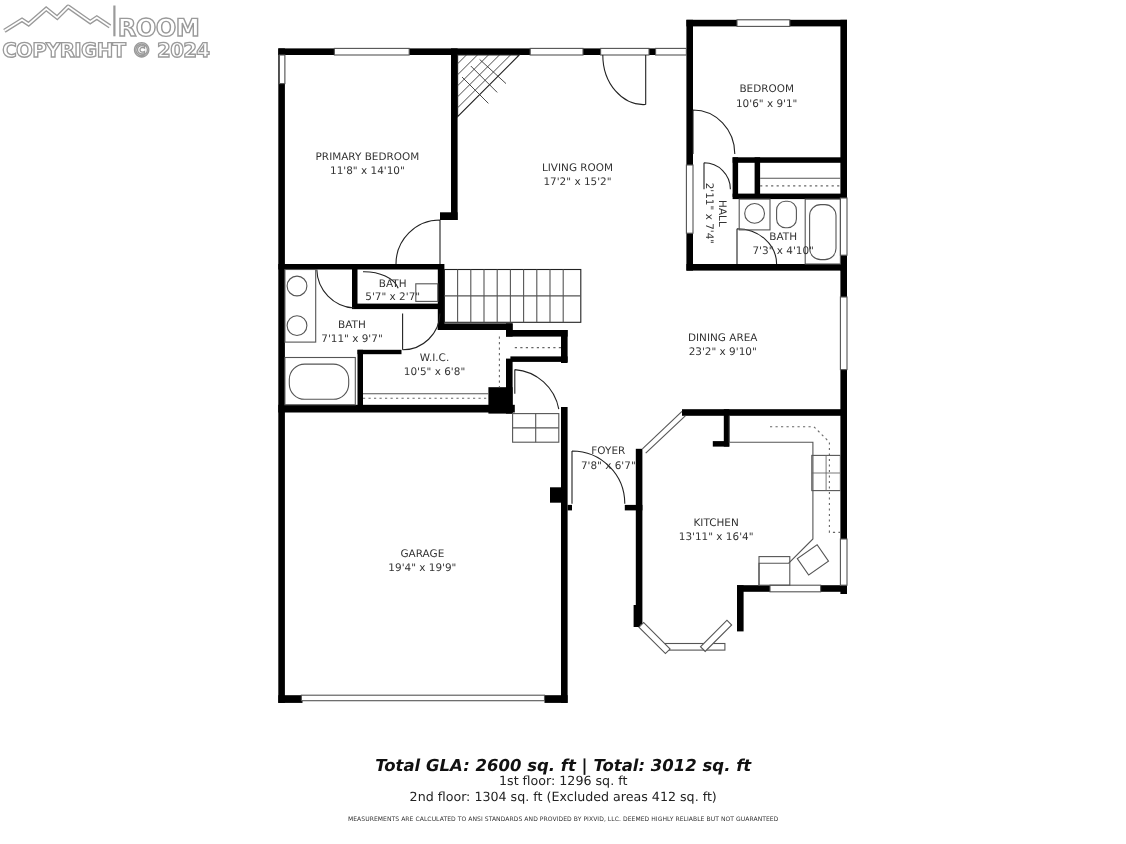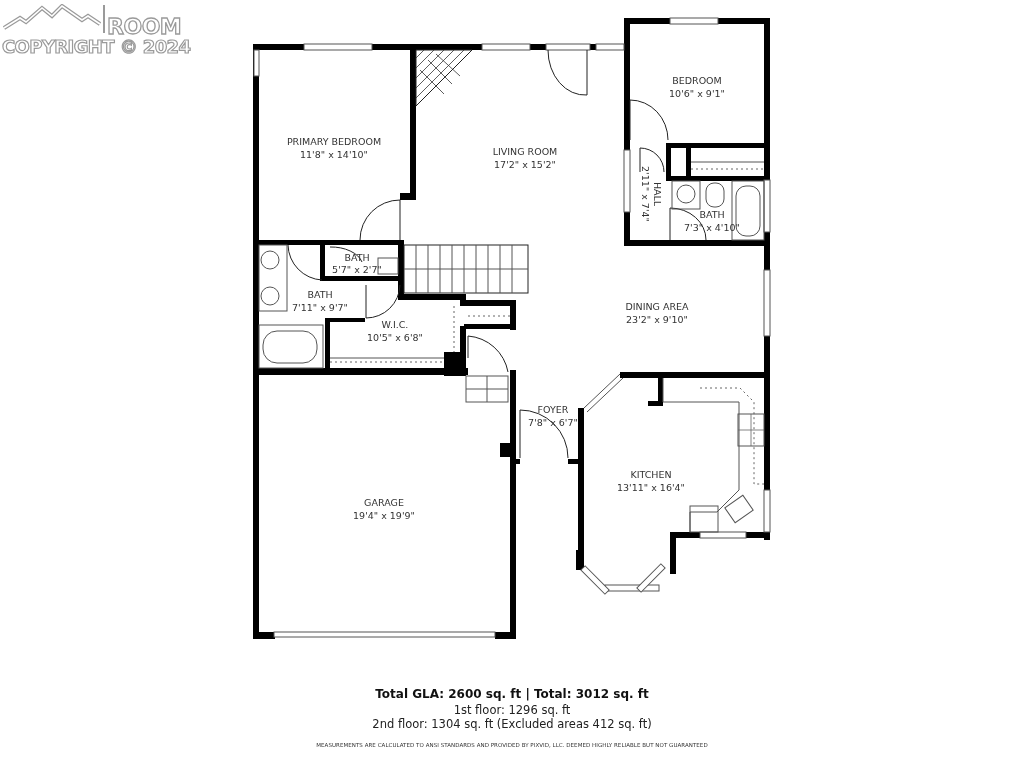--- a/index.html
+++ b/index.html
@@ -16,7 +16,7 @@
   .wm-copy { position: absolute; left: 2px; top: 36px; font-family: "DejaVu Sans", sans-serif; font-weight: bold; font-size: 18px; letter-spacing: -0.6px; color: #fff; -webkit-text-stroke: 1.2px #9a9a9a; white-space: nowrap; }
   .wm-bar { position: absolute; left: 103px; top: 5px; width: 2px; height: 28px; background: #9a9a9a; }
   .footer { position: absolute; left: 0; width: 1024px; text-align: center; font-family: "DejaVu Sans", sans-serif; color: #111; }
-  .f-total { top: 687px; font-size: 12px; font-weight: bold; }
+  .f-total { top: 687px; font-size: 15px; font-weight: bold; font-style: italic; }
   .f-line { font-size: 11.5px; color: #222; }
   .f-1 { top: 703px; }
   .f-2 { top: 717px; }

